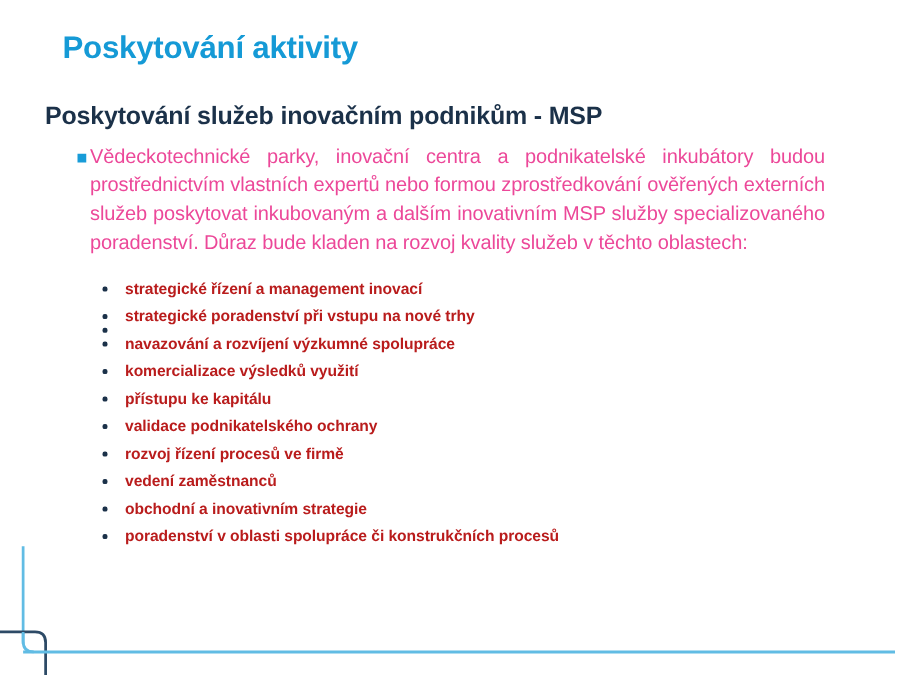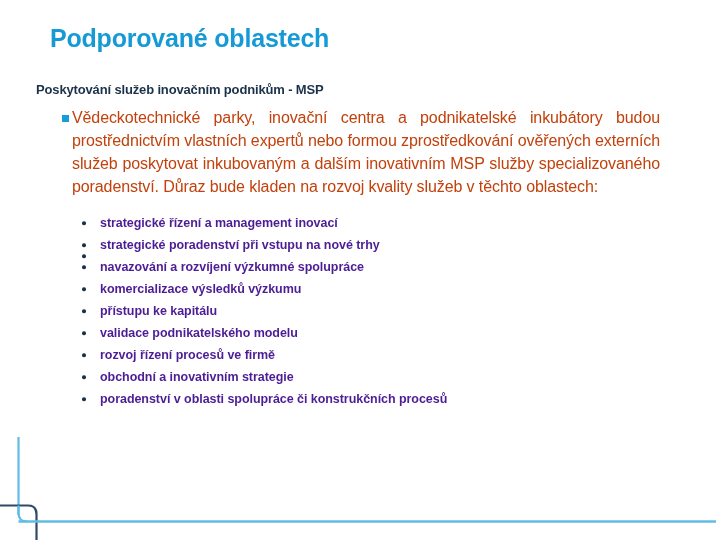--- a/index.html
+++ b/index.html
@@ -117,7 +117,7 @@
 
 <div class="slide">
 
-  <div class="slide-title">Podporované oblastech</div>
+  <div class="slide-title">Poskytování aktivity</div>
 
   <div class="body-block">
 

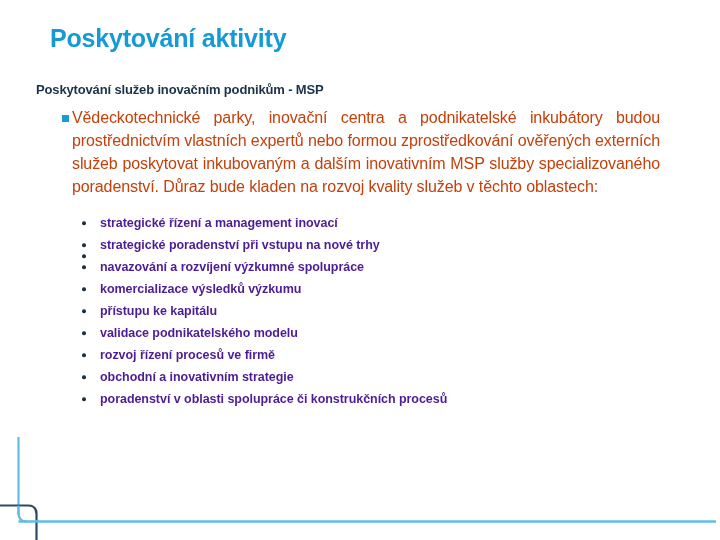--- a/index.html
+++ b/index.html
@@ -42,7 +42,7 @@
   }
 
   .sub-heading {
-    font-size: 13px;
+    font-size: 20px;
     font-weight: bold;
     color: #1B3149;
     margin: 0 0 9px 0;

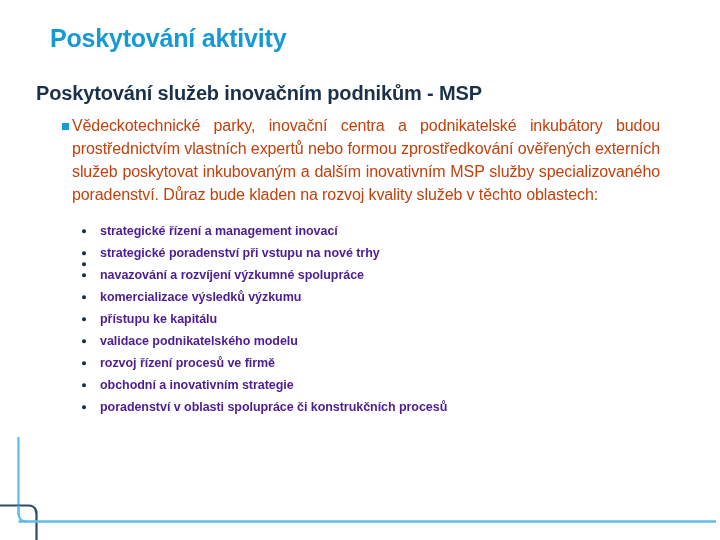--- a/index.html
+++ b/index.html
@@ -68,7 +68,7 @@
     display: block;
     font-size: 16px;
     line-height: 23px;
-    color: #c2410c;
+    color: #ec4899;
     text-align: justify;
     text-align-last: left;
     letter-spacing: -0.1px;

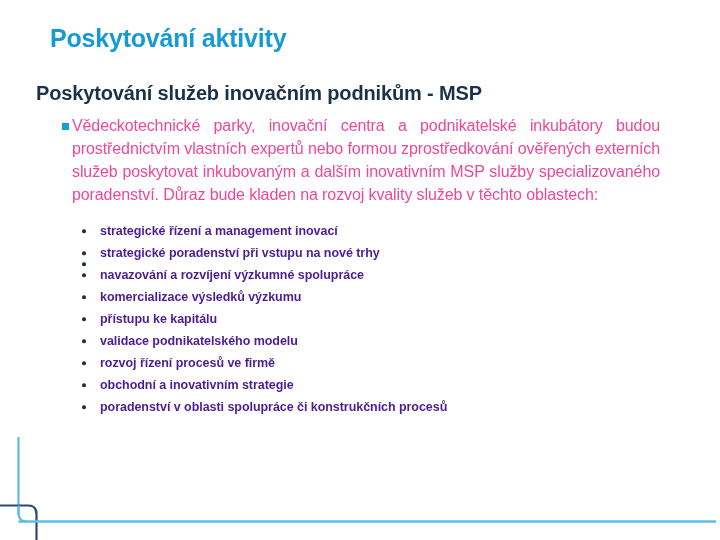--- a/index.html
+++ b/index.html
@@ -86,7 +86,7 @@
     position: relative;
     font-size: 12.5px;
     line-height: 22px;
-    color: #4c1d95;
+    color: #b91c1c;
     font-weight: bold;
     letter-spacing: -0.05px;
     white-space: nowrap;

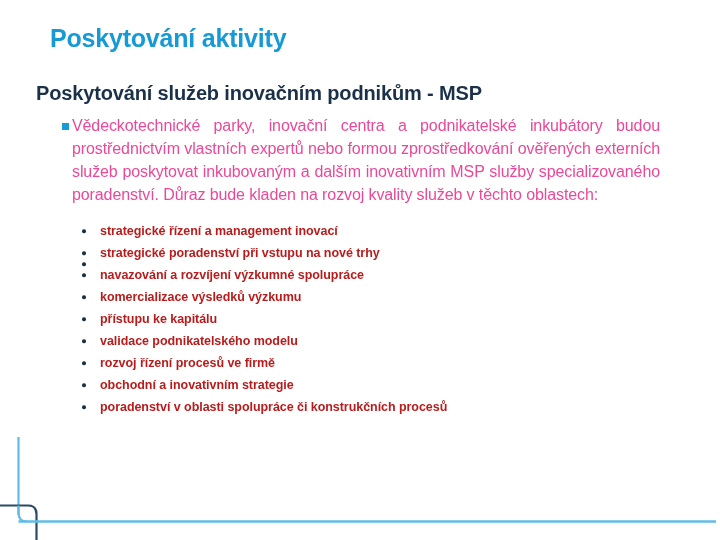--- a/index.html
+++ b/index.html
@@ -146,7 +146,7 @@
       </li>
       <li class="lvl2-item">
         <span class="lvl2-marker"></span>
-        <span>komercializace výsledků výzkumu</span>
+        <span>komercializace výsledků využití</span>
       </li>
       <li class="lvl2-item">
         <span class="lvl2-marker"></span>

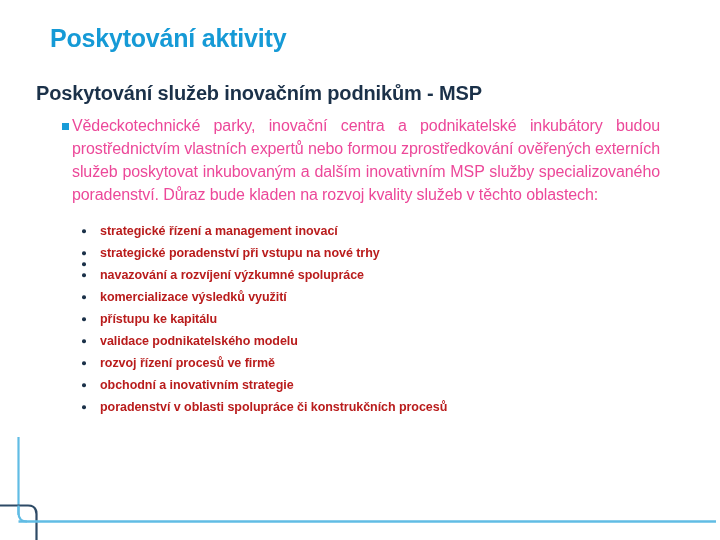--- a/index.html
+++ b/index.html
@@ -154,7 +154,7 @@
       </li>
       <li class="lvl2-item">
         <span class="lvl2-marker"></span>
-        <span>validace podnikatelského modelu</span>
+        <span>validace podnikatelského ochrany</span>
       </li>
       <li class="lvl2-item">
         <span class="lvl2-marker"></span>

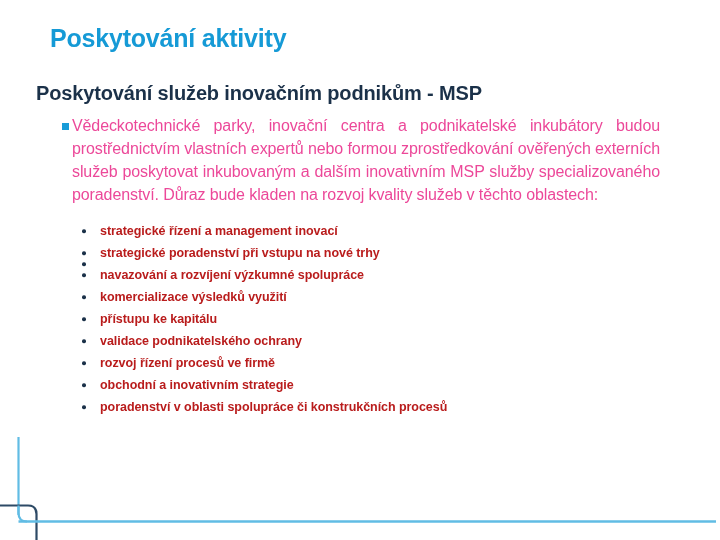--- a/index.html
+++ b/index.html
@@ -162,6 +162,10 @@
       </li>
       <li class="lvl2-item">
         <span class="lvl2-marker"></span>
+        <span>vedení zaměstnanců</span>
+      </li>
+      <li class="lvl2-item">
+        <span class="lvl2-marker"></span>
         <span>obchodní a inovativním strategie</span>
       </li>
       <li class="lvl2-item">

